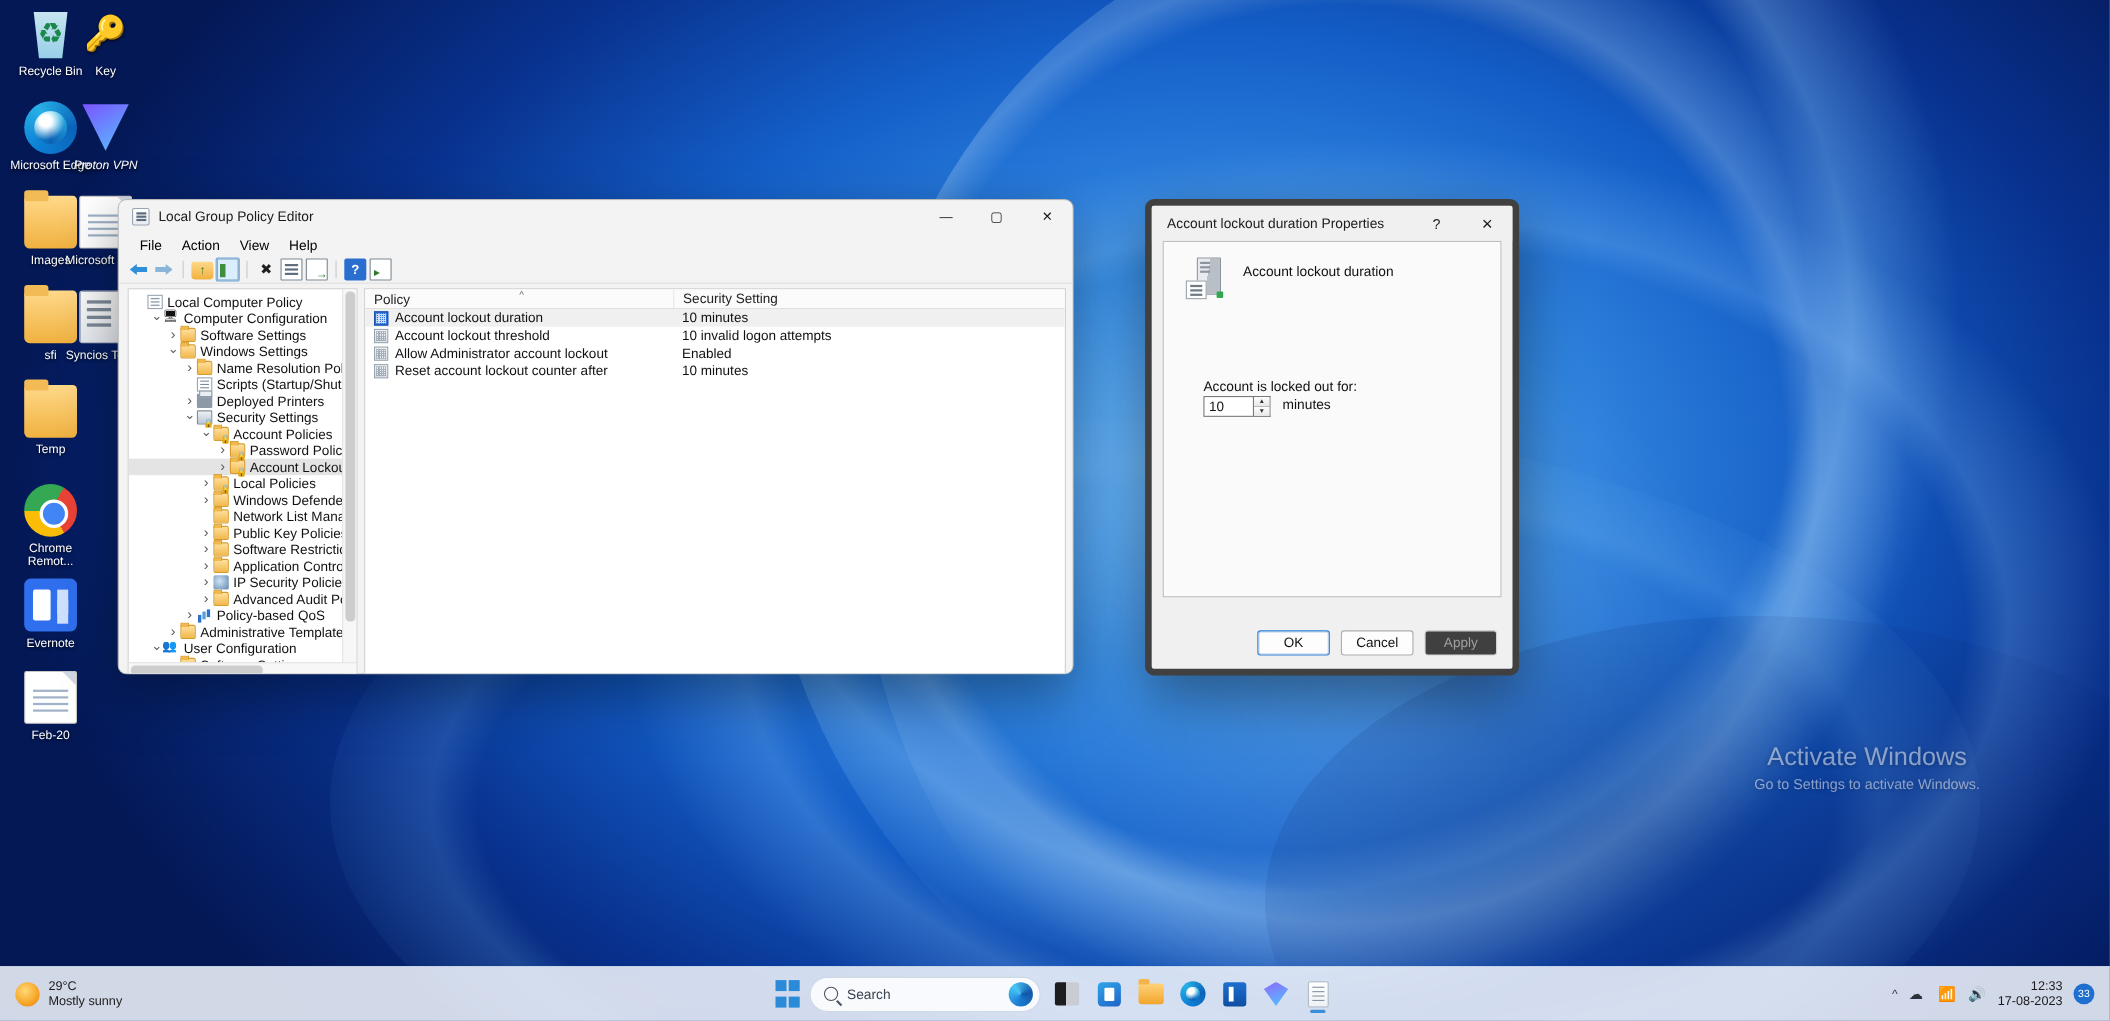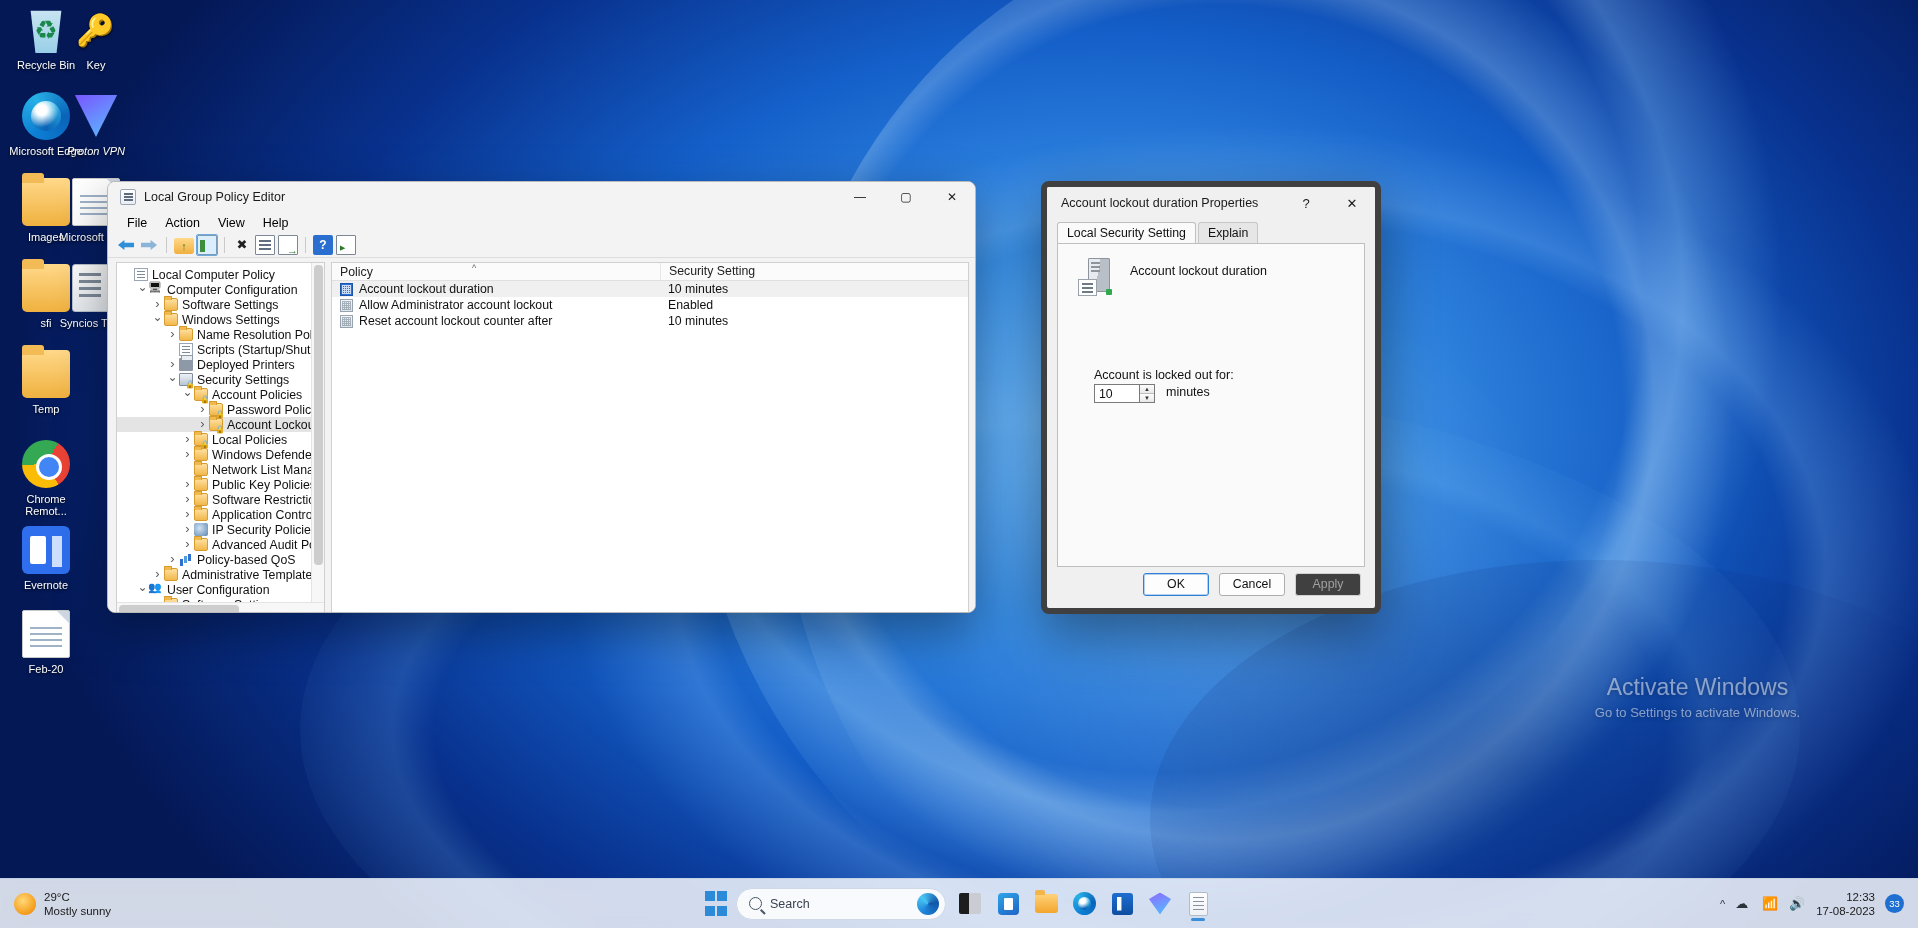--- a/index.html
+++ b/index.html
@@ -545,10 +545,6 @@
     </div>
   </div>
 
-  <div class="tabstrip">
-    <div class="tab active">Local Security Setting</div>
-    <div class="tab">Explain</div>
-  </div>
 
   <div class="dpanel">
     <div class="srvicon">

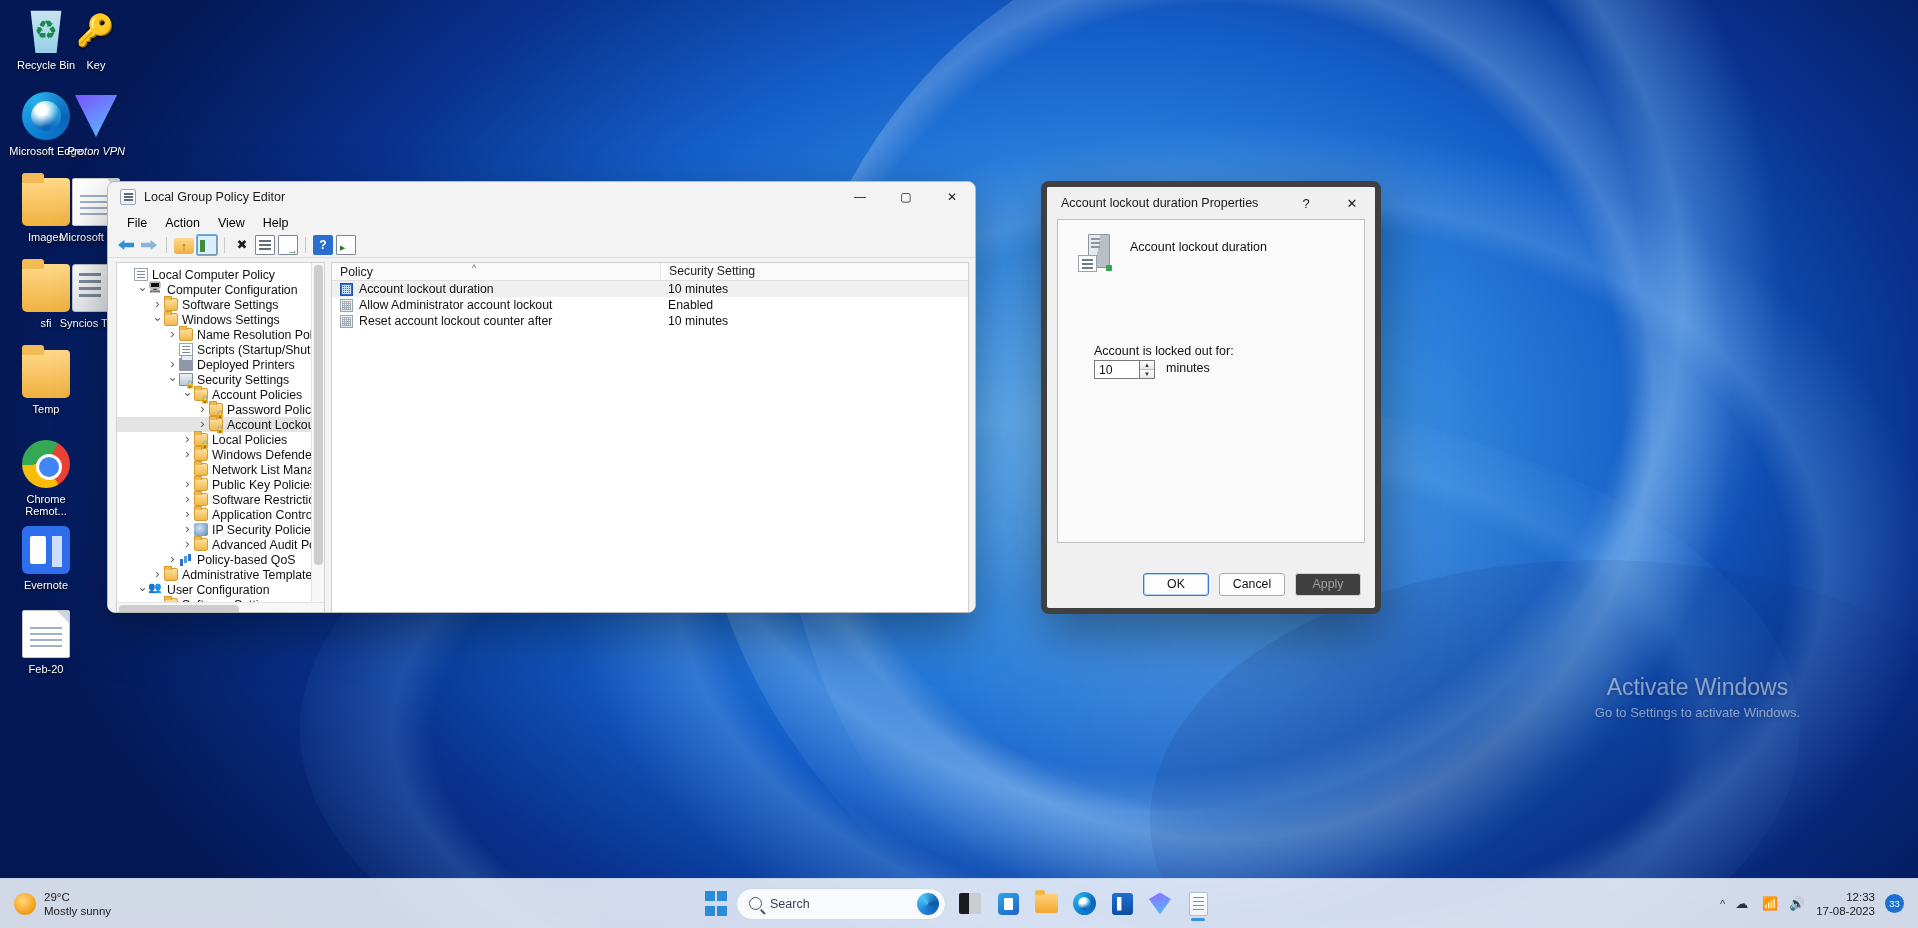--- a/index.html
+++ b/index.html
@@ -159,7 +159,7 @@
   .lv-row { display:flex; height:16px; align-items:center; font-size:12.3px; color:#111; }
   .lv-row.sel { background:#f0f0f0; }
   .lv-c1 { width:280px; display:flex; align-items:center; padding-left:8px; }
-  .lv-c2 { width:255px; padding-left:8px;margin-left:48px; }
+  .lv-c2 { width:255px; padding-left:8px; }
   .pol-icon { width:13px; height:13px; margin-right:6px; flex:none; position:relative;
       background:linear-gradient(180deg,#f4f6f8,#dde3ea); border:1px solid #98a3b0; }
   .pol-icon:after { content:""; position:absolute; left:1px; top:1px; right:1px; bottom:1px;

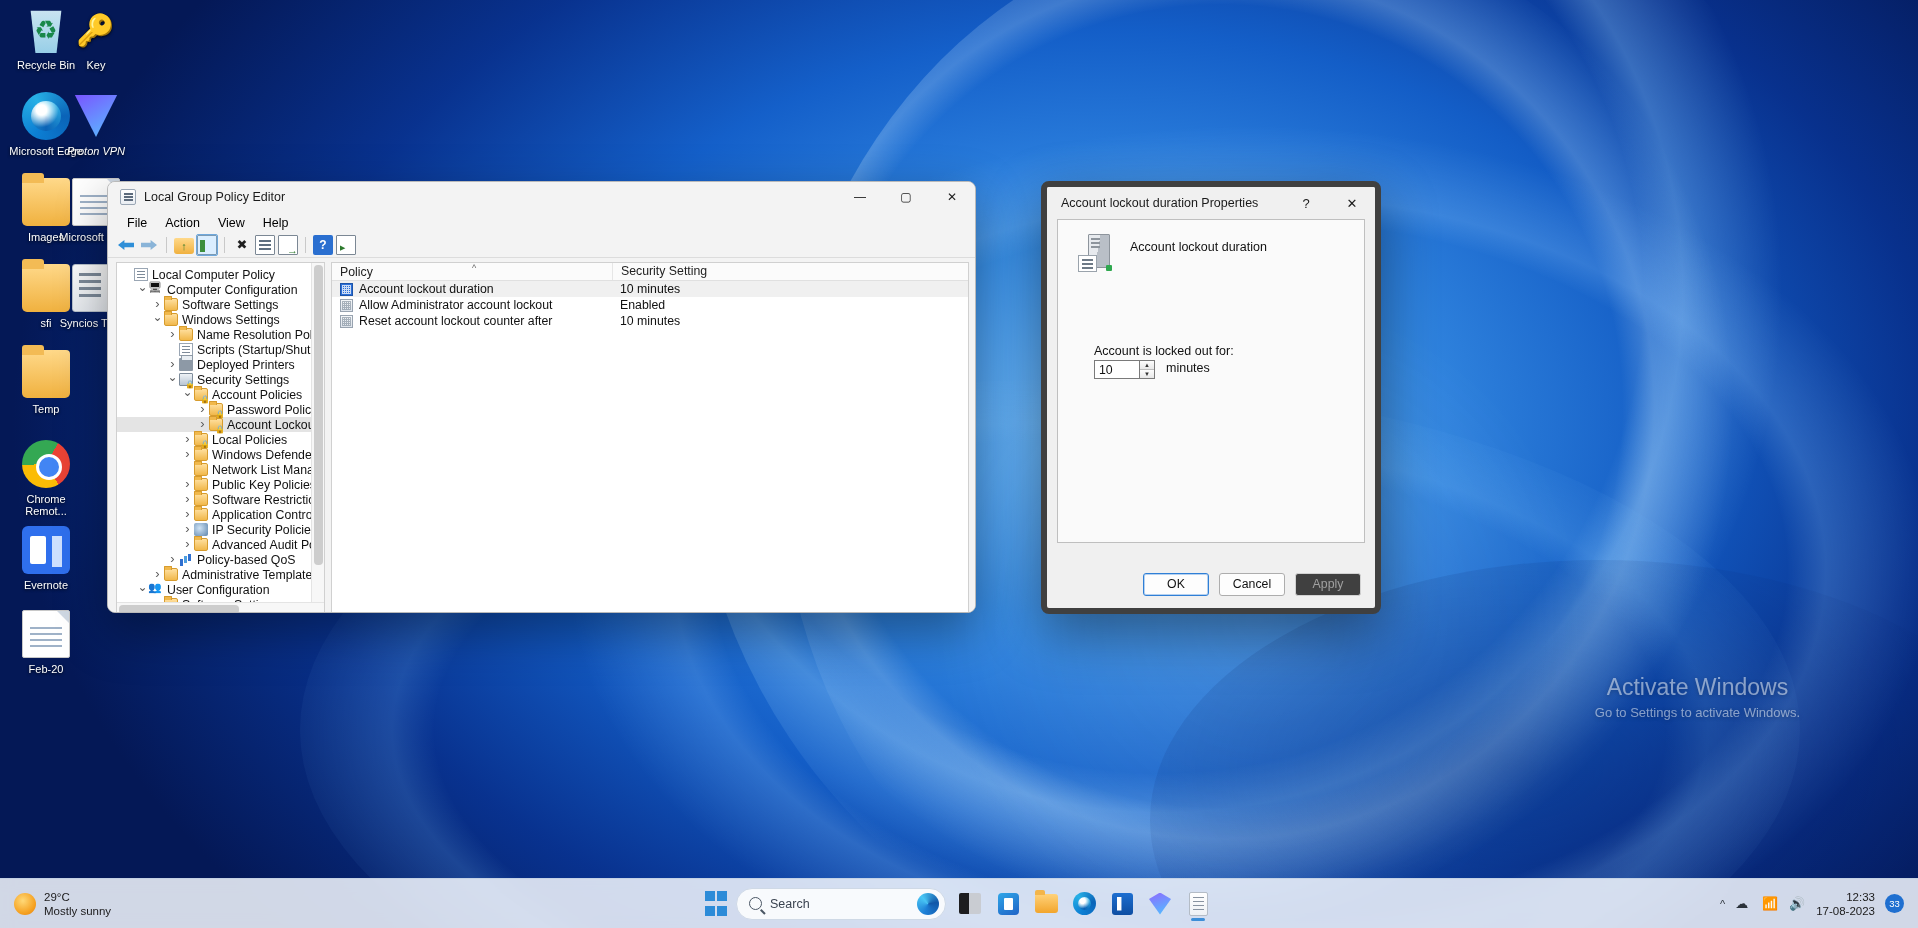--- a/index.html
+++ b/index.html
@@ -520,6 +520,13 @@
           <div class="lv-row">
             <div class="lv-c1">
               <span class="pol-icon"></span>
+              <span>Account lockout threshold</span>
+            </div>
+            <div class="lv-c2">10 invalid logon attempts</div>
+          </div>
+          <div class="lv-row">
+            <div class="lv-c1">
+              <span class="pol-icon"></span>
               <span>Allow Administrator account lockout</span>
             </div>
             <div class="lv-c2">Enabled</div>

